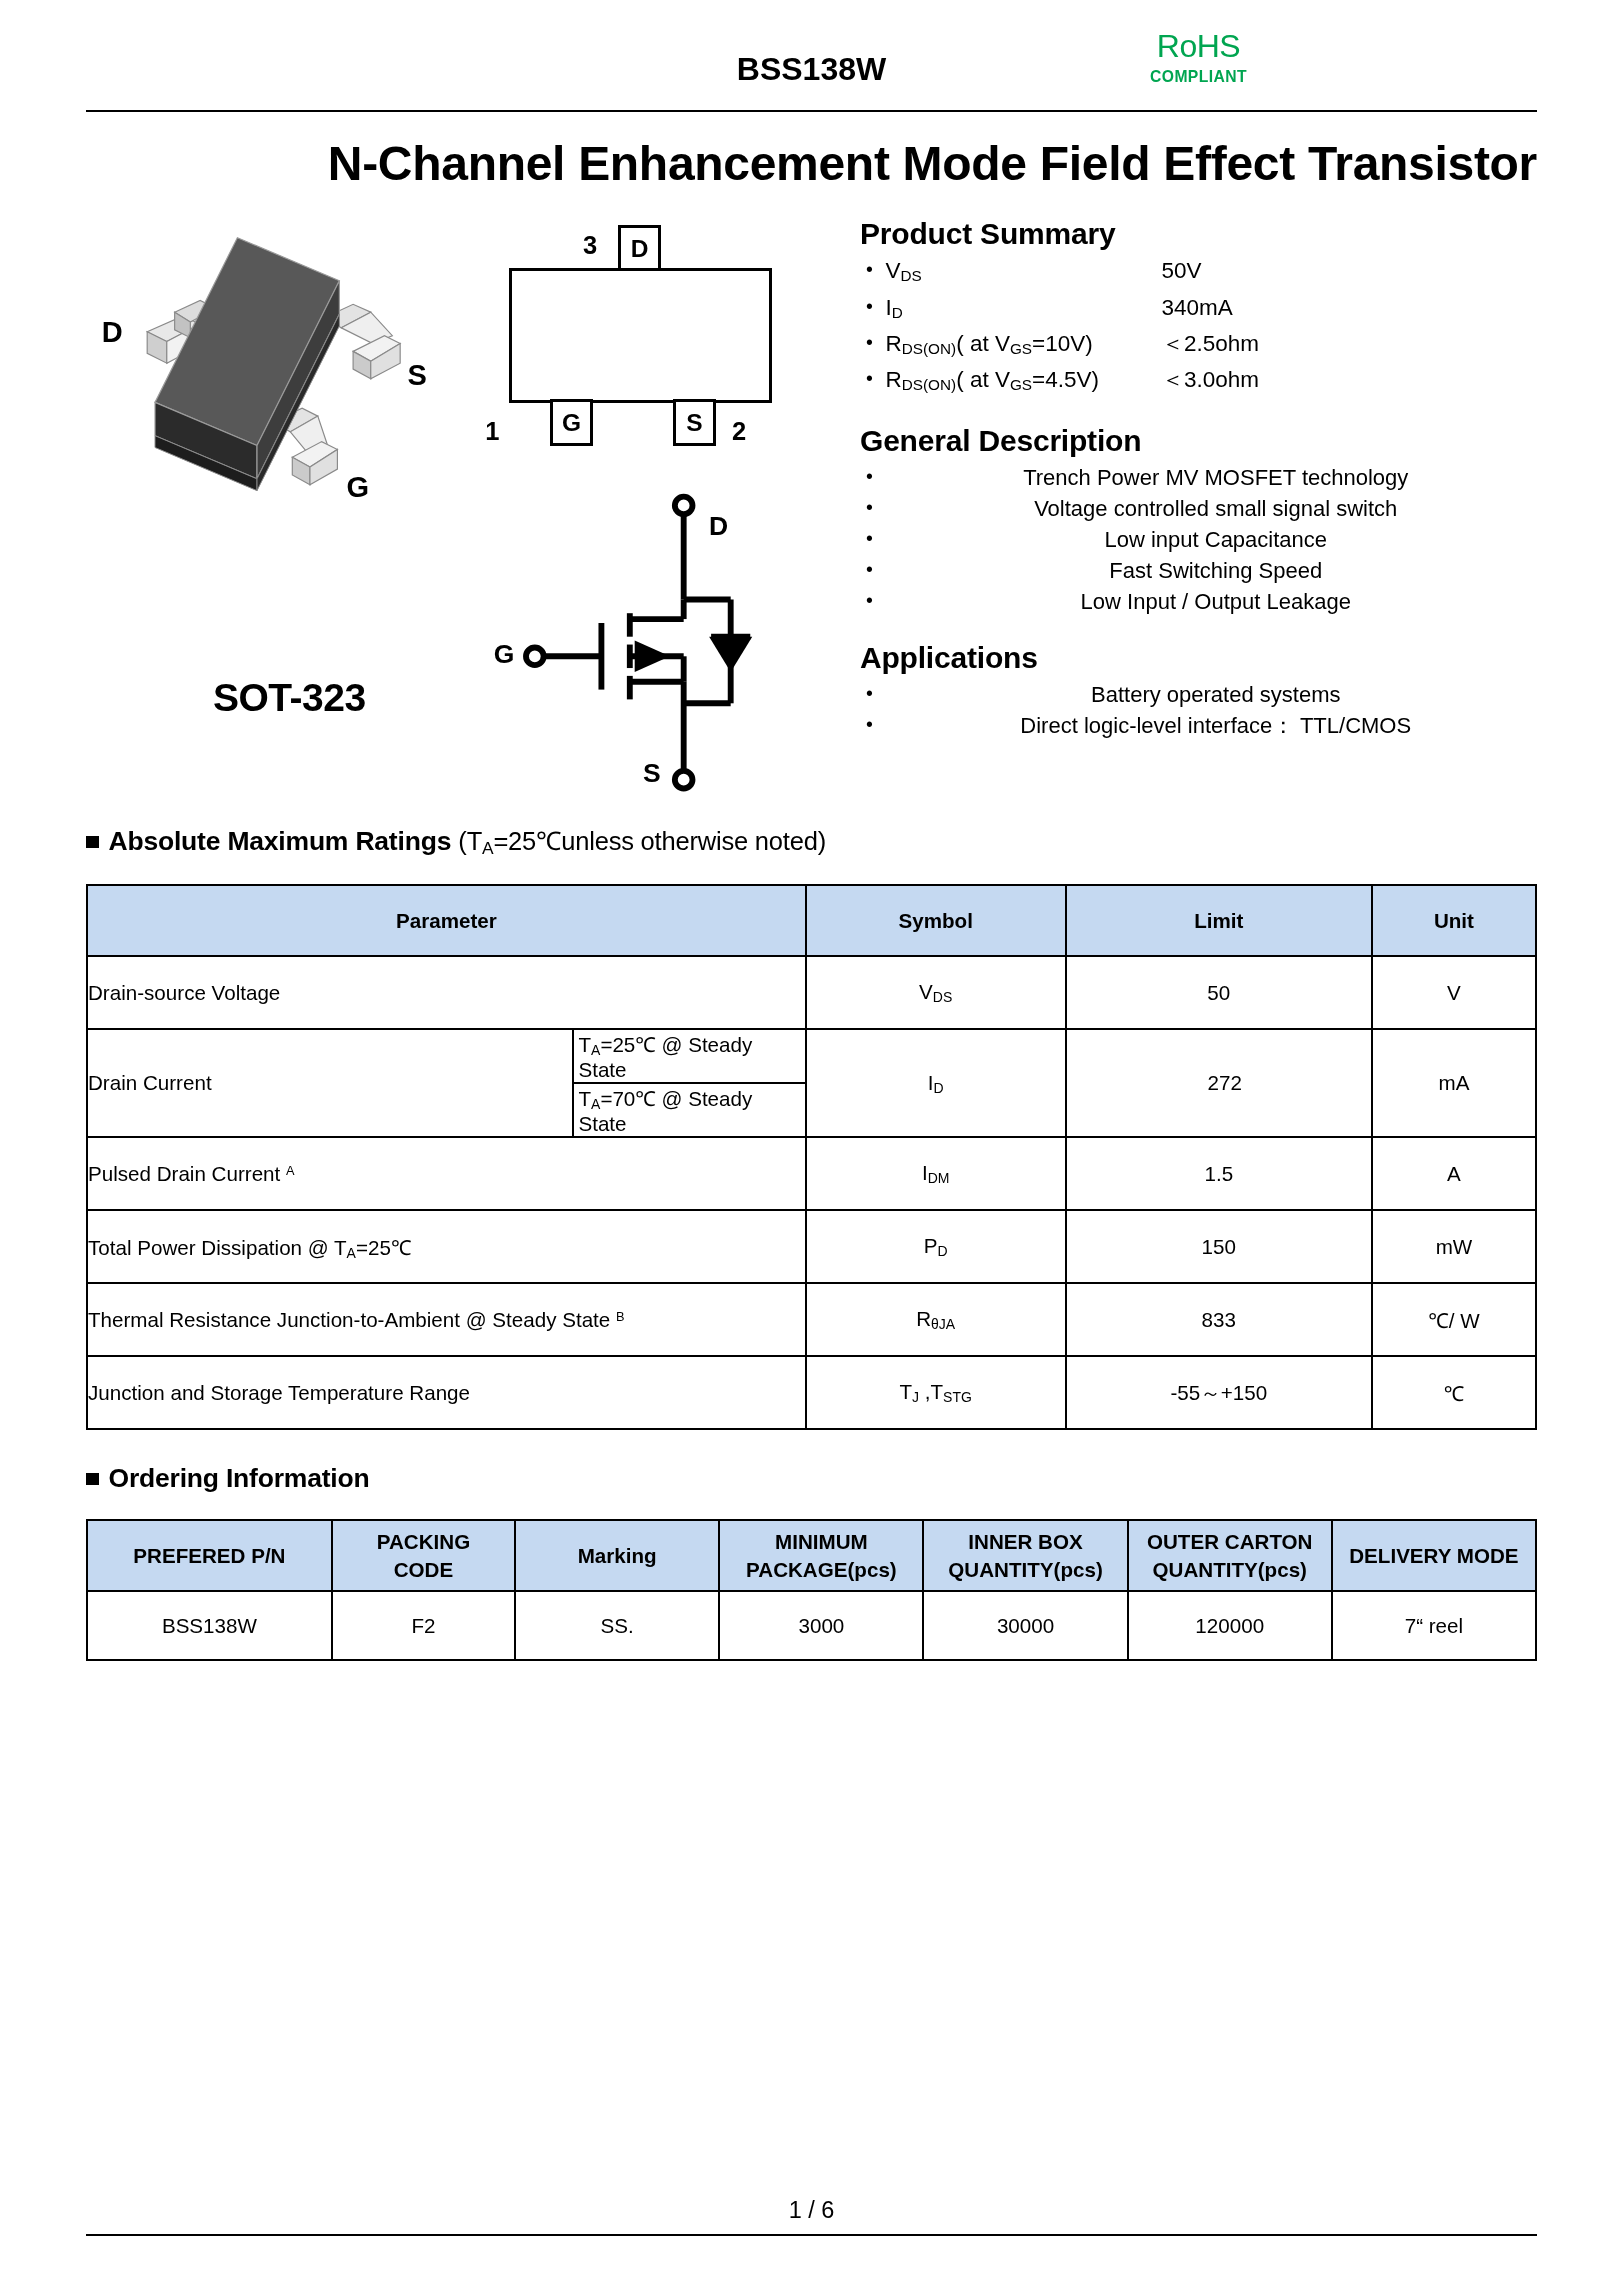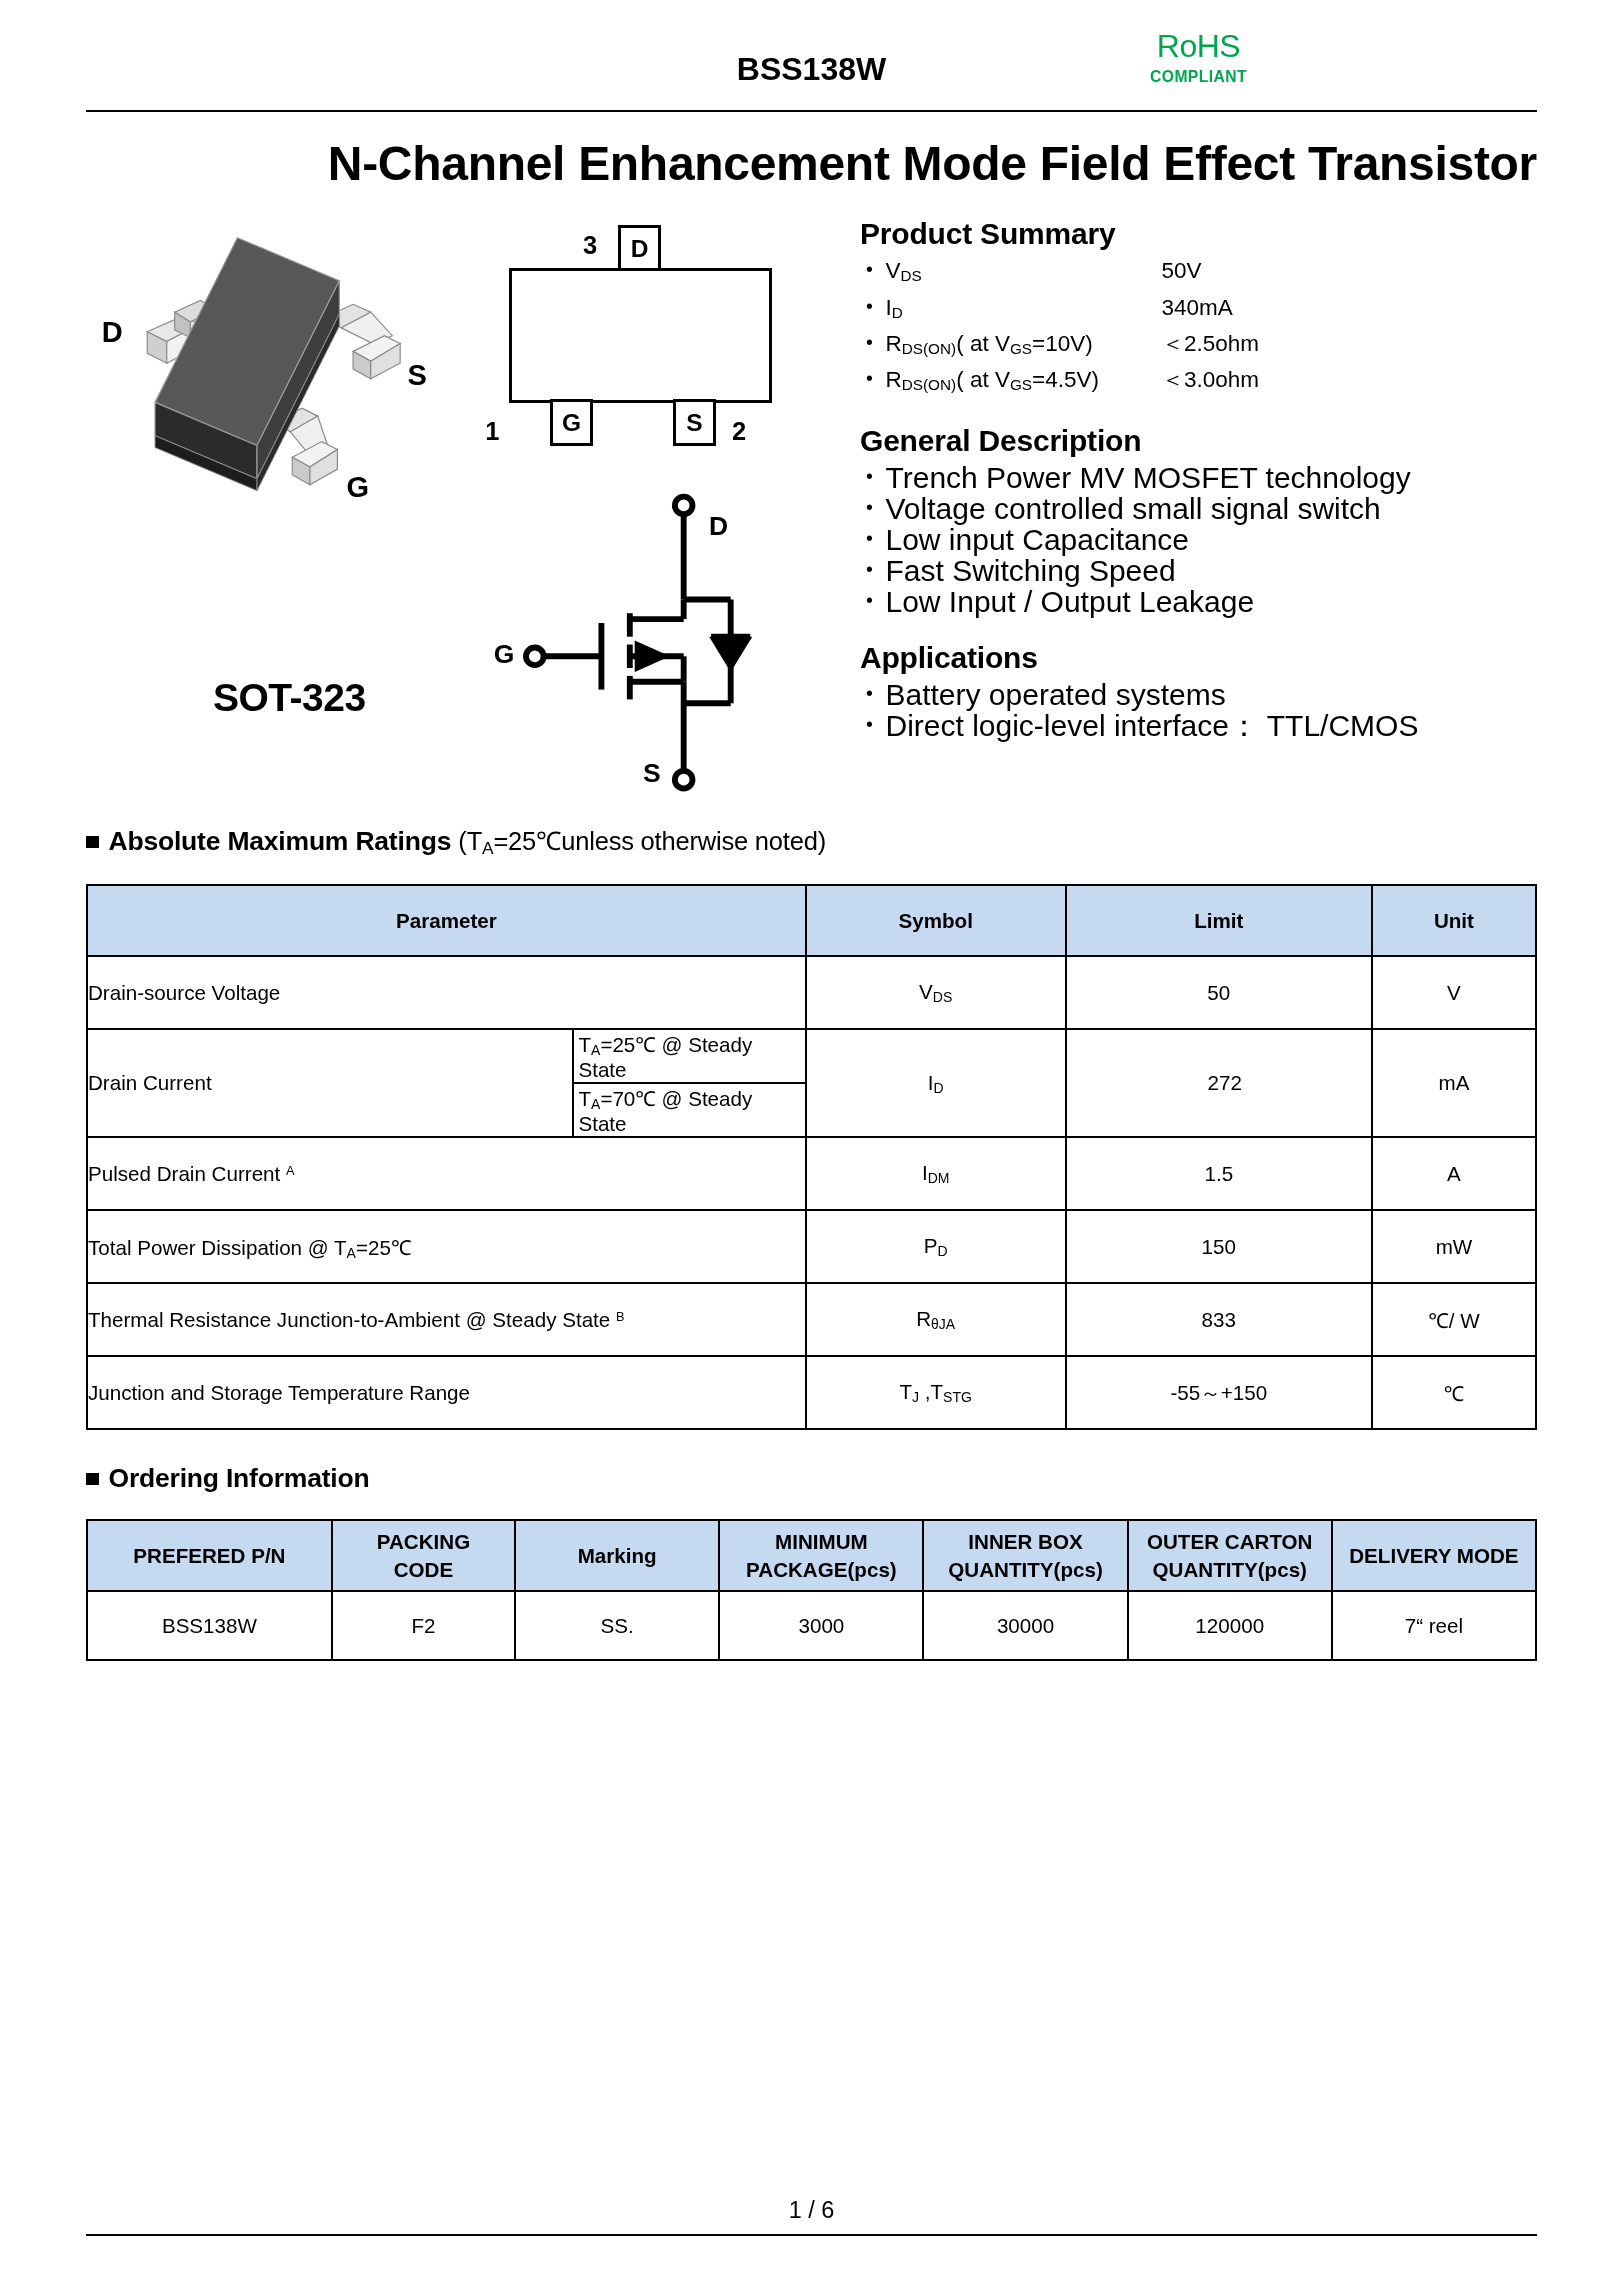--- a/index.html
+++ b/index.html
@@ -159,11 +159,12 @@
     padding: 0;
   }
   ul.bullets li {
-    font-size: 30px;
+    font-size: 22px;
     line-height: 31px;
     padding-left: 25.5px;
     position: relative;
     white-space: nowrap;
+    text-align: center;
   }
   ul.bullets li::before {
     content: "\2022";

